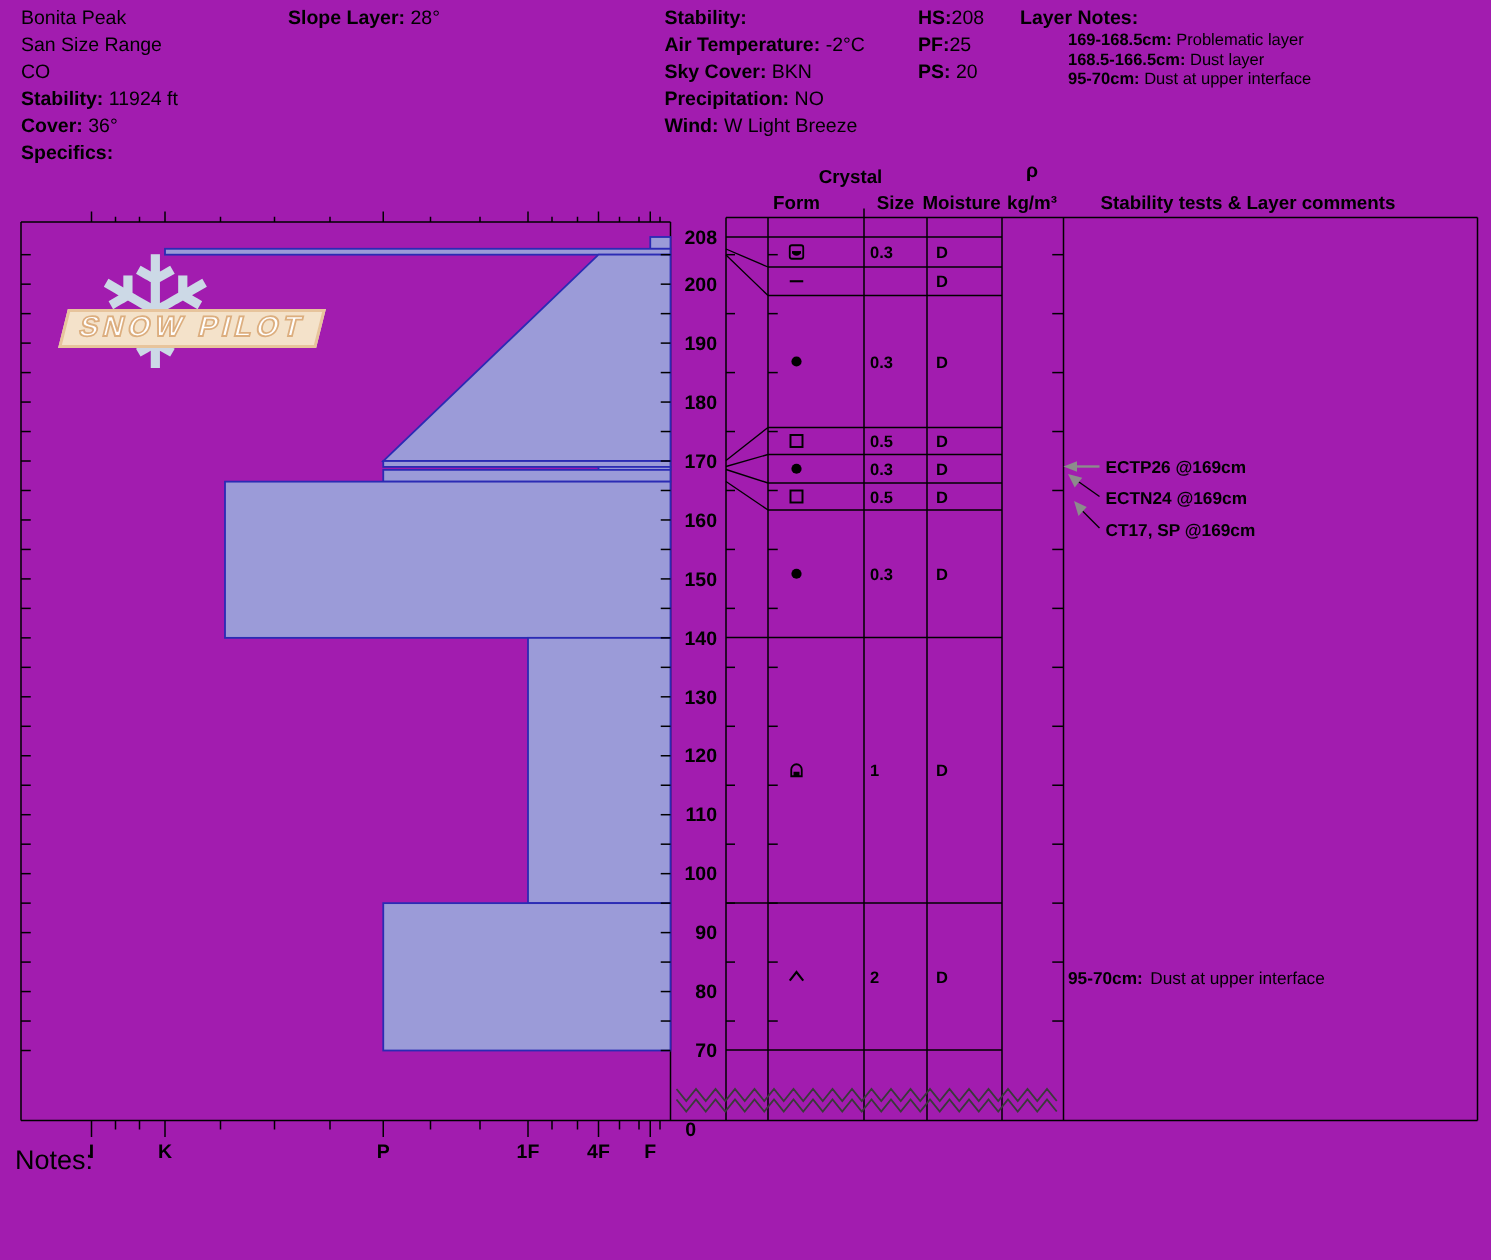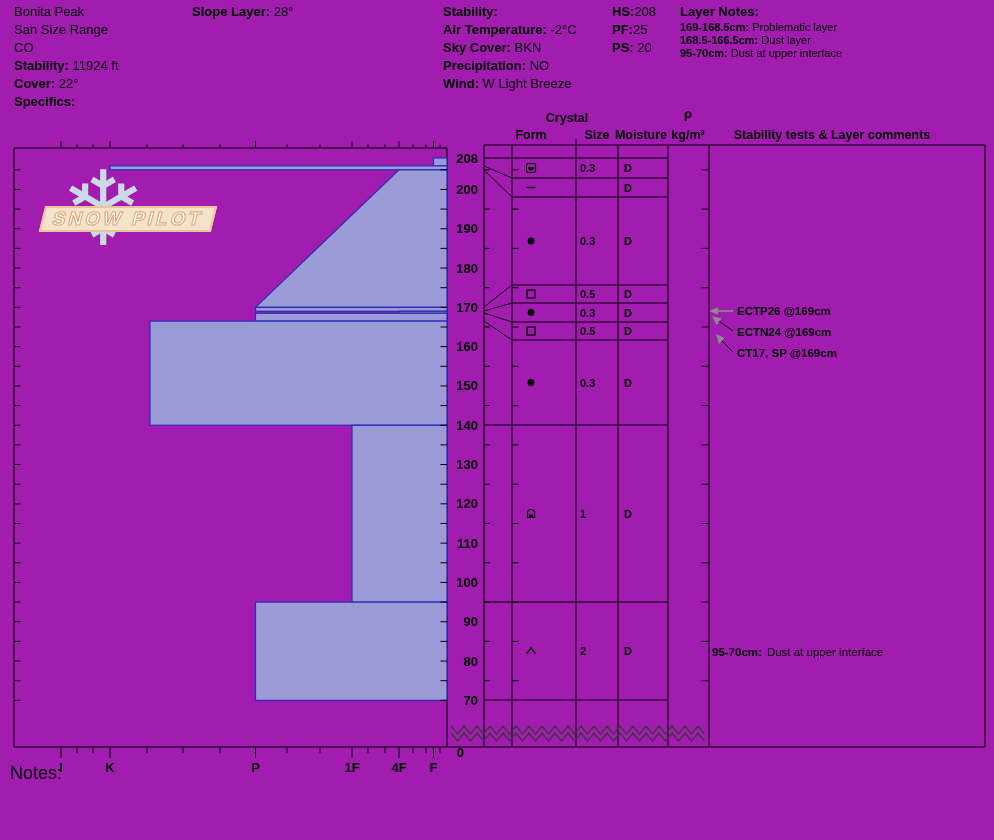--- a/index.html
+++ b/index.html
@@ -7,7 +7,7 @@
         font-family:"Liberation Sans",sans-serif;color:#000;}
   .hdr{position:absolute;top:3px;font-size:13px;line-height:18px;white-space:nowrap;}
   .hdr b{font-weight:bold;}
-  .lnotes{font-size:11px;line-height:13px;}
+  .lnotes{font-size:11px;line-height:13px;margin-left:32px;}
   .lnotes b{font-weight:bold;}
   .logo-flake{position:absolute;left:60px;top:148px;font-size:104px;color:#ccd9e6;
               font-family:"DejaVu Sans",sans-serif;z-index:1;}

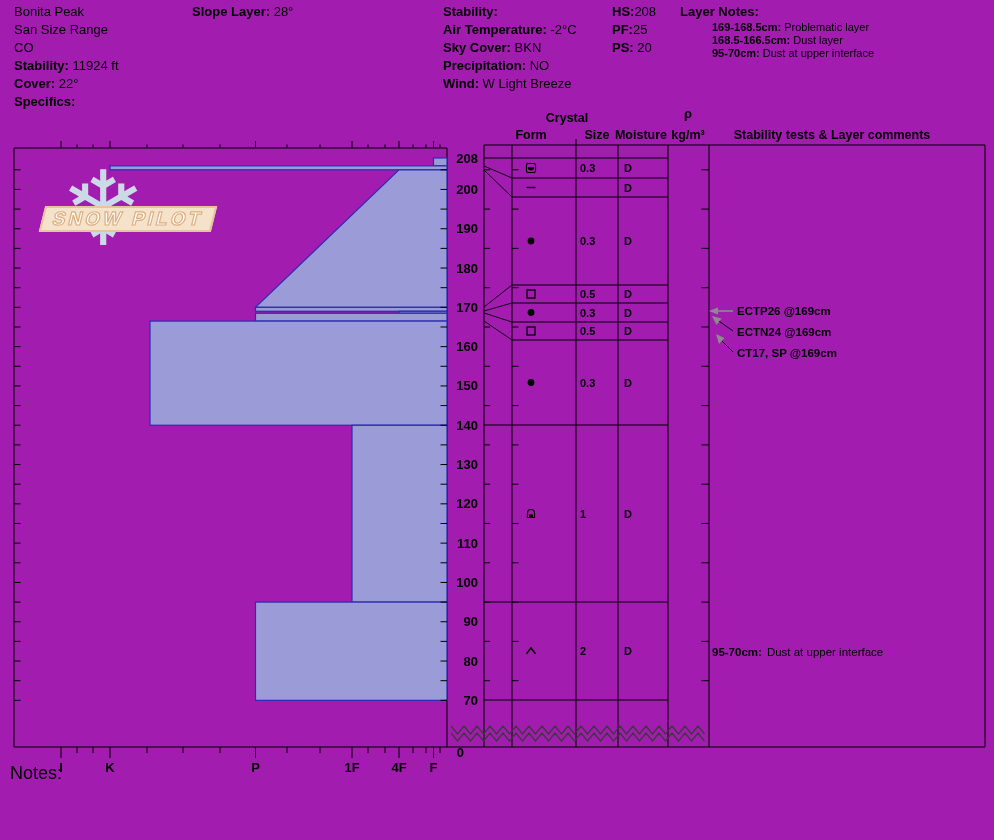--- a/index.html
+++ b/index.html
@@ -29,7 +29,7 @@
     <div>San Size Range</div>
     <div>CO</div>
     <div><b>Stability:</b> <span>11924 ft</span></div>
-    <div><b>Cover:</b> <span>22°</span></div>
+    <div><b>Cover:</b> <span>36°</span></div>
     <div><b>Specifics:</b></div>
   </div>
 

